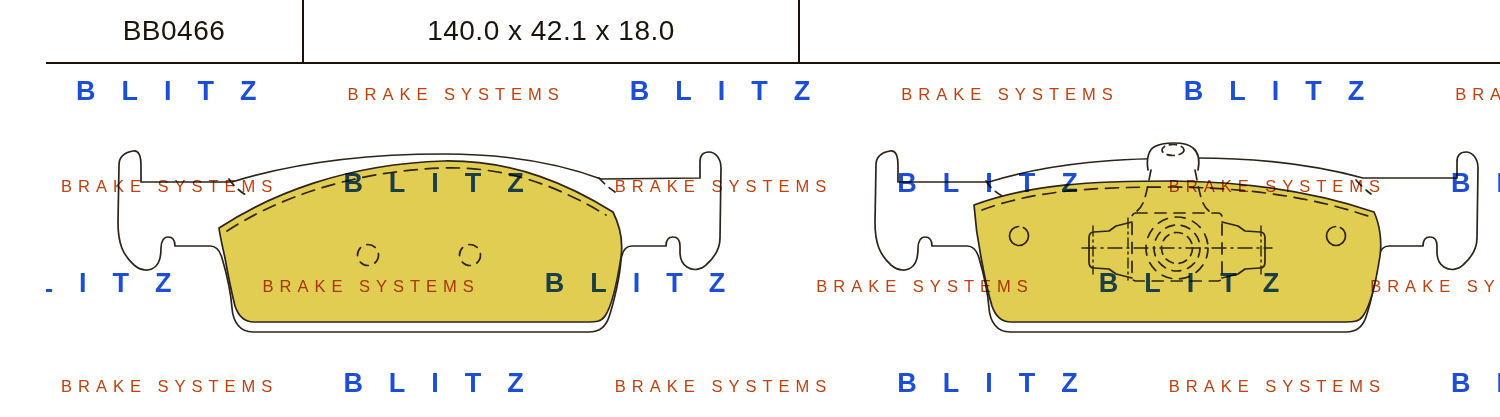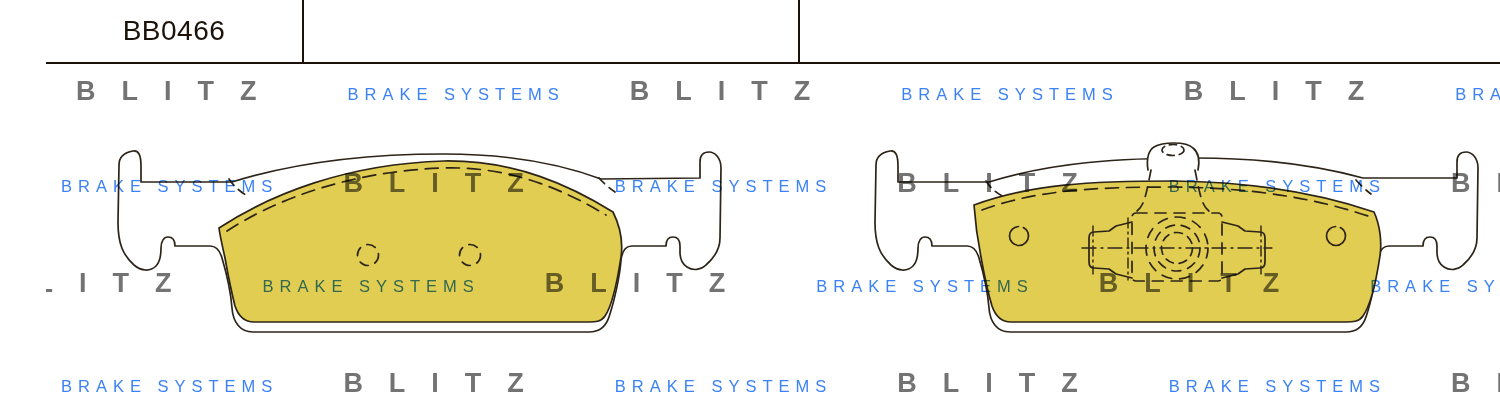--- a/index.html
+++ b/index.html
@@ -51,6 +51,9 @@
 
   <div class="hcell" id="cell-part">
       <span>BB0466</span>
+    </div>
+  <div class="hcell" id="cell-dim-left">
+      <span>140.0 x 42.1 x 18.0</span>
     </div>
   <div class="vdivider" id="vdiv1"></div>
   <div class="vdivider" id="vdiv2"></div>

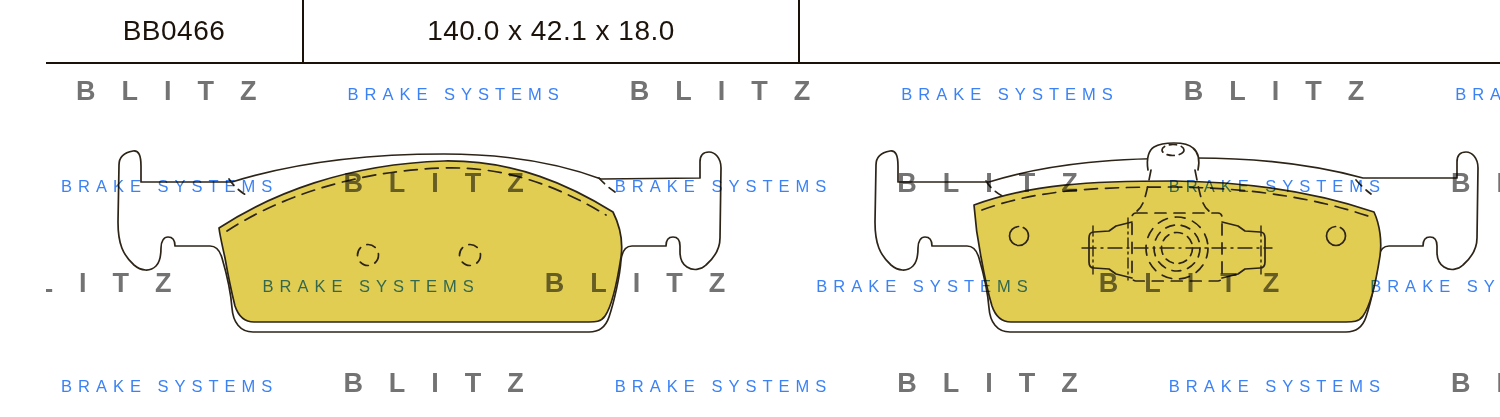--- a/index.html
+++ b/index.html
@@ -37,7 +37,7 @@
   .wm-row.r4{top:370px;left:15px;}
   .wm-brand{
     font-size:27px;font-weight:bold;letter-spacing:26px;
-    color:#737373;line-height:1;
+    color:#1d4ed8;line-height:1;
   }
   .wm-tagline{
     font-size:16.5px;font-weight:normal;letter-spacing:6px;

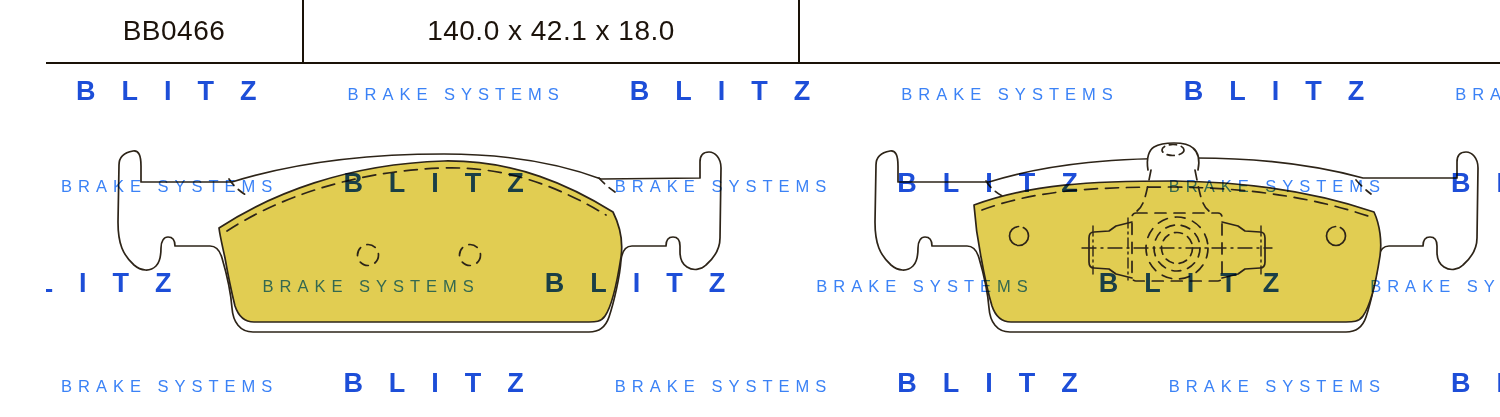--- a/index.html
+++ b/index.html
@@ -41,7 +41,7 @@
   }
   .wm-tagline{
     font-size:16.5px;font-weight:normal;letter-spacing:6px;
-    color:#3b82f6;line-height:1;
+    color:#c2410c;line-height:1;
   }
 </style>
 </head>

